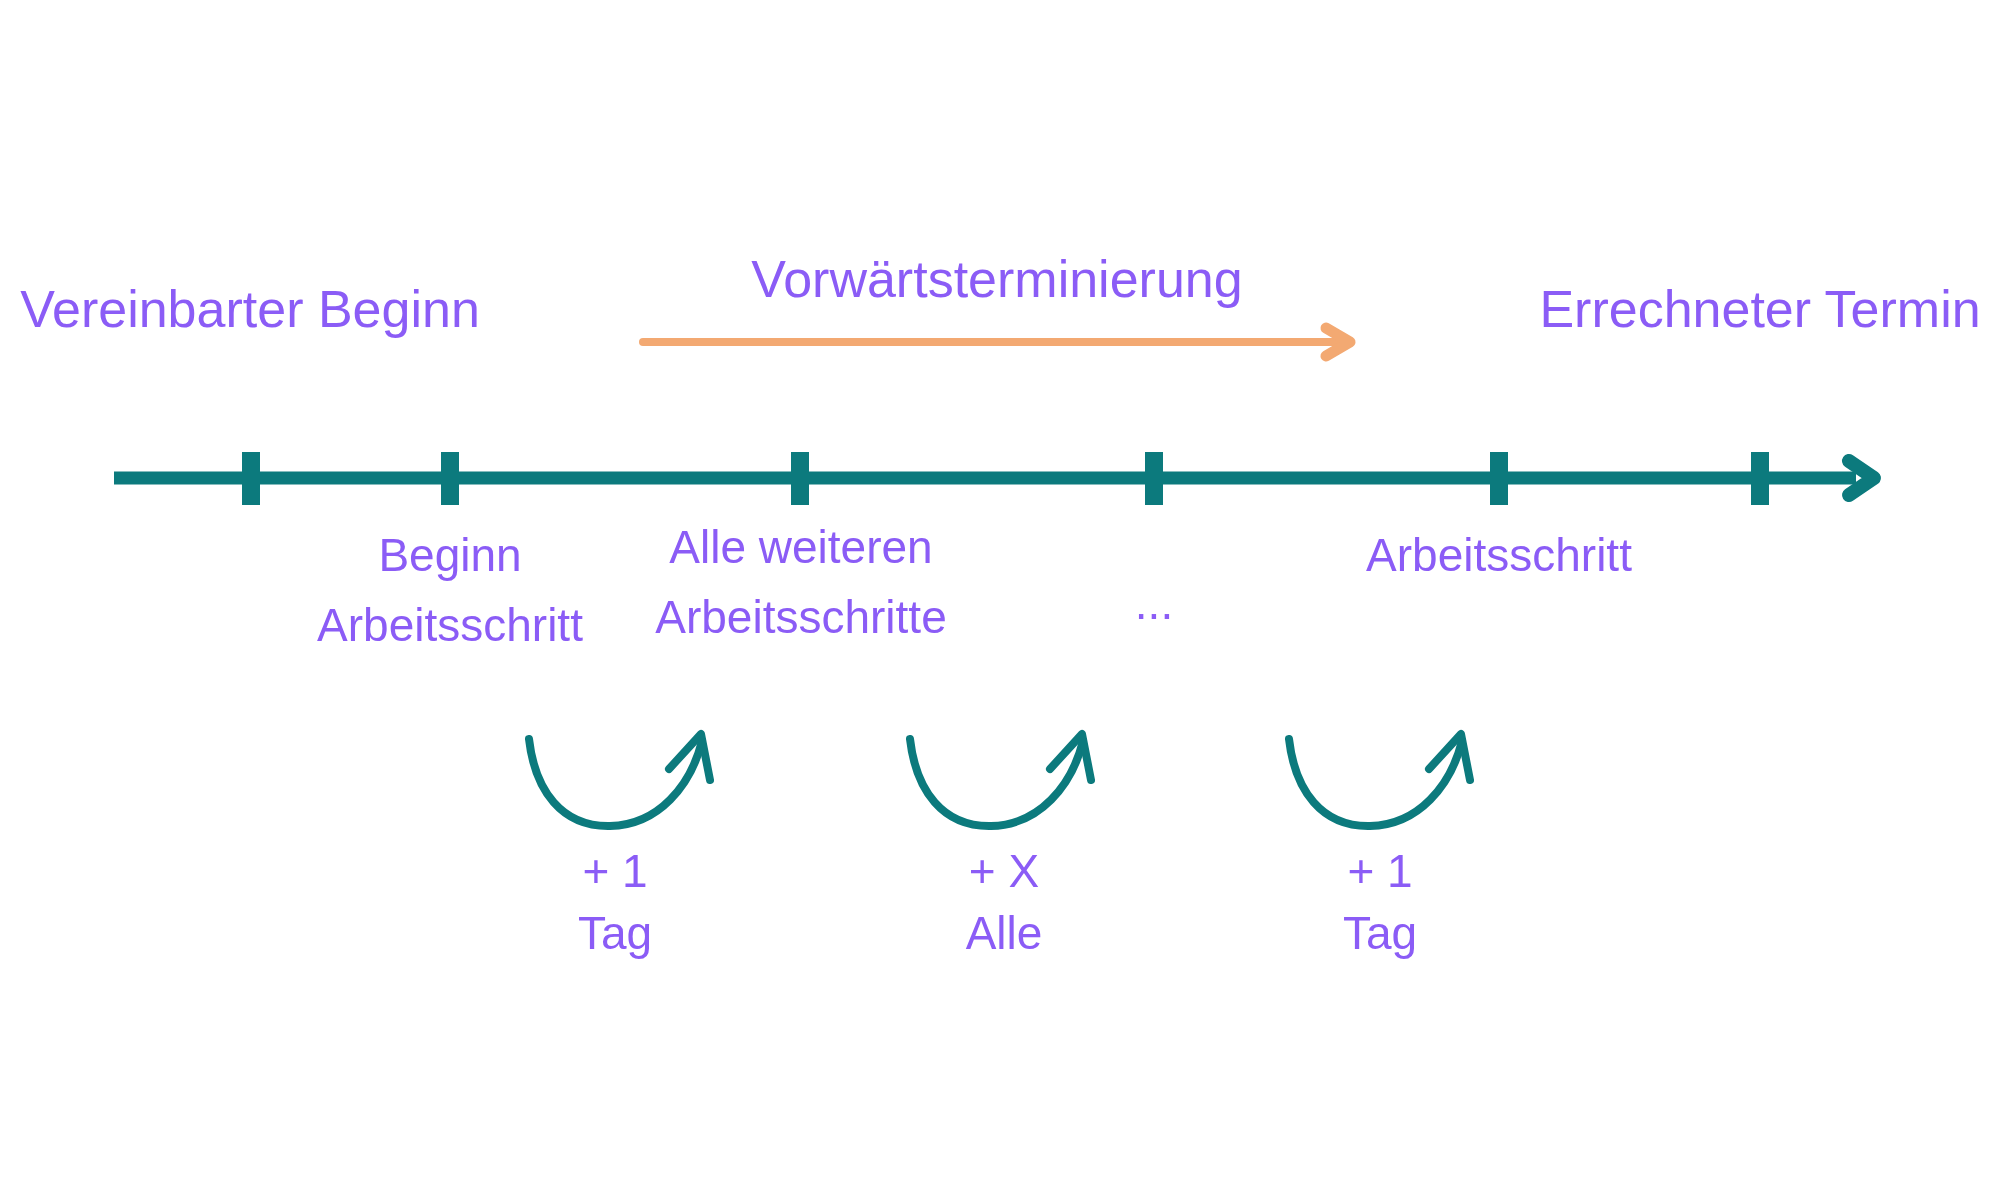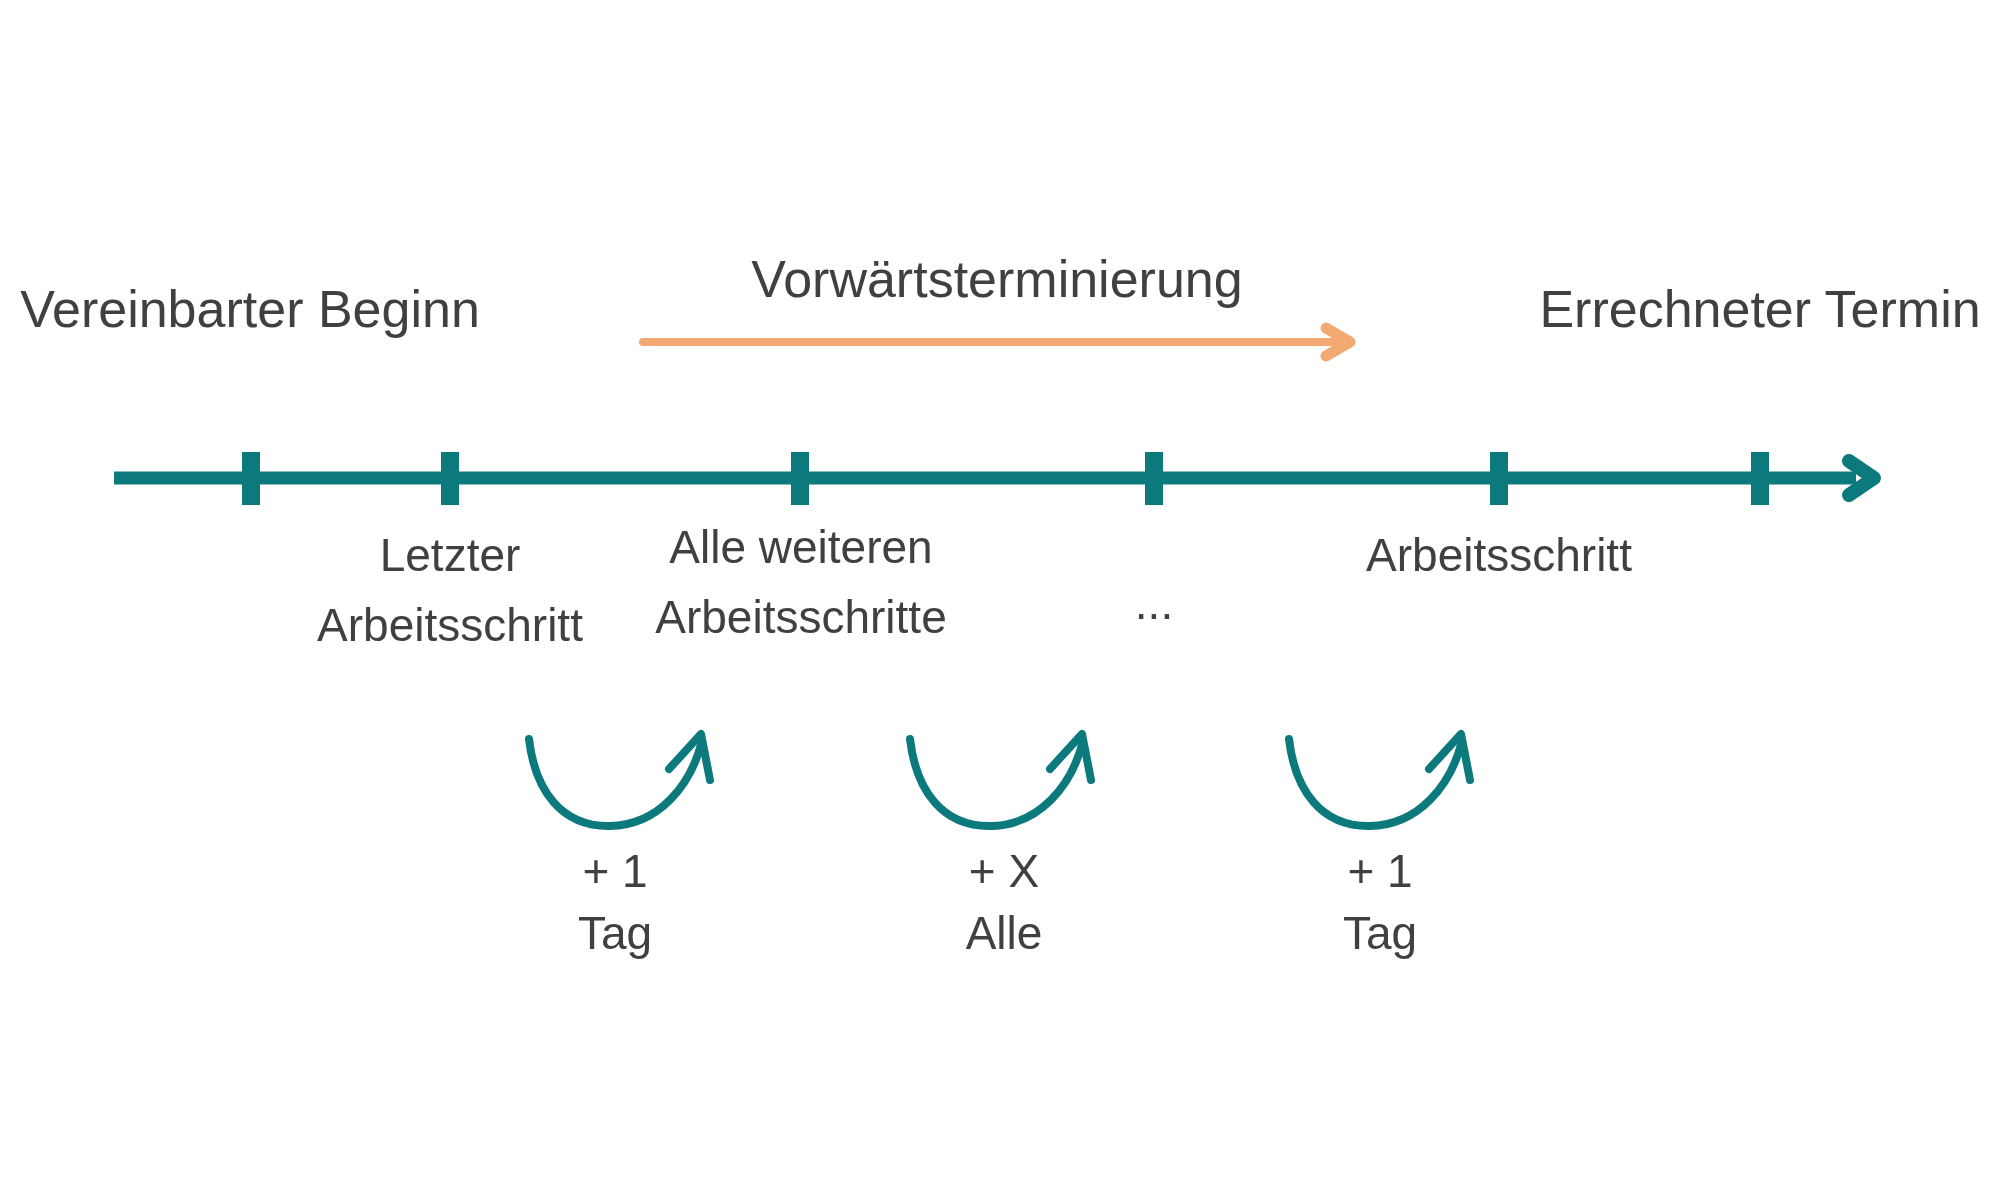--- a/index.html
+++ b/index.html
@@ -9,7 +9,7 @@
     height: 1196px;
     background: #ffffff;
     font-family: "Liberation Sans", sans-serif;
-    color: #404040;
+    color: #8b5cf6;
     overflow: hidden;
   }
   .overlay {

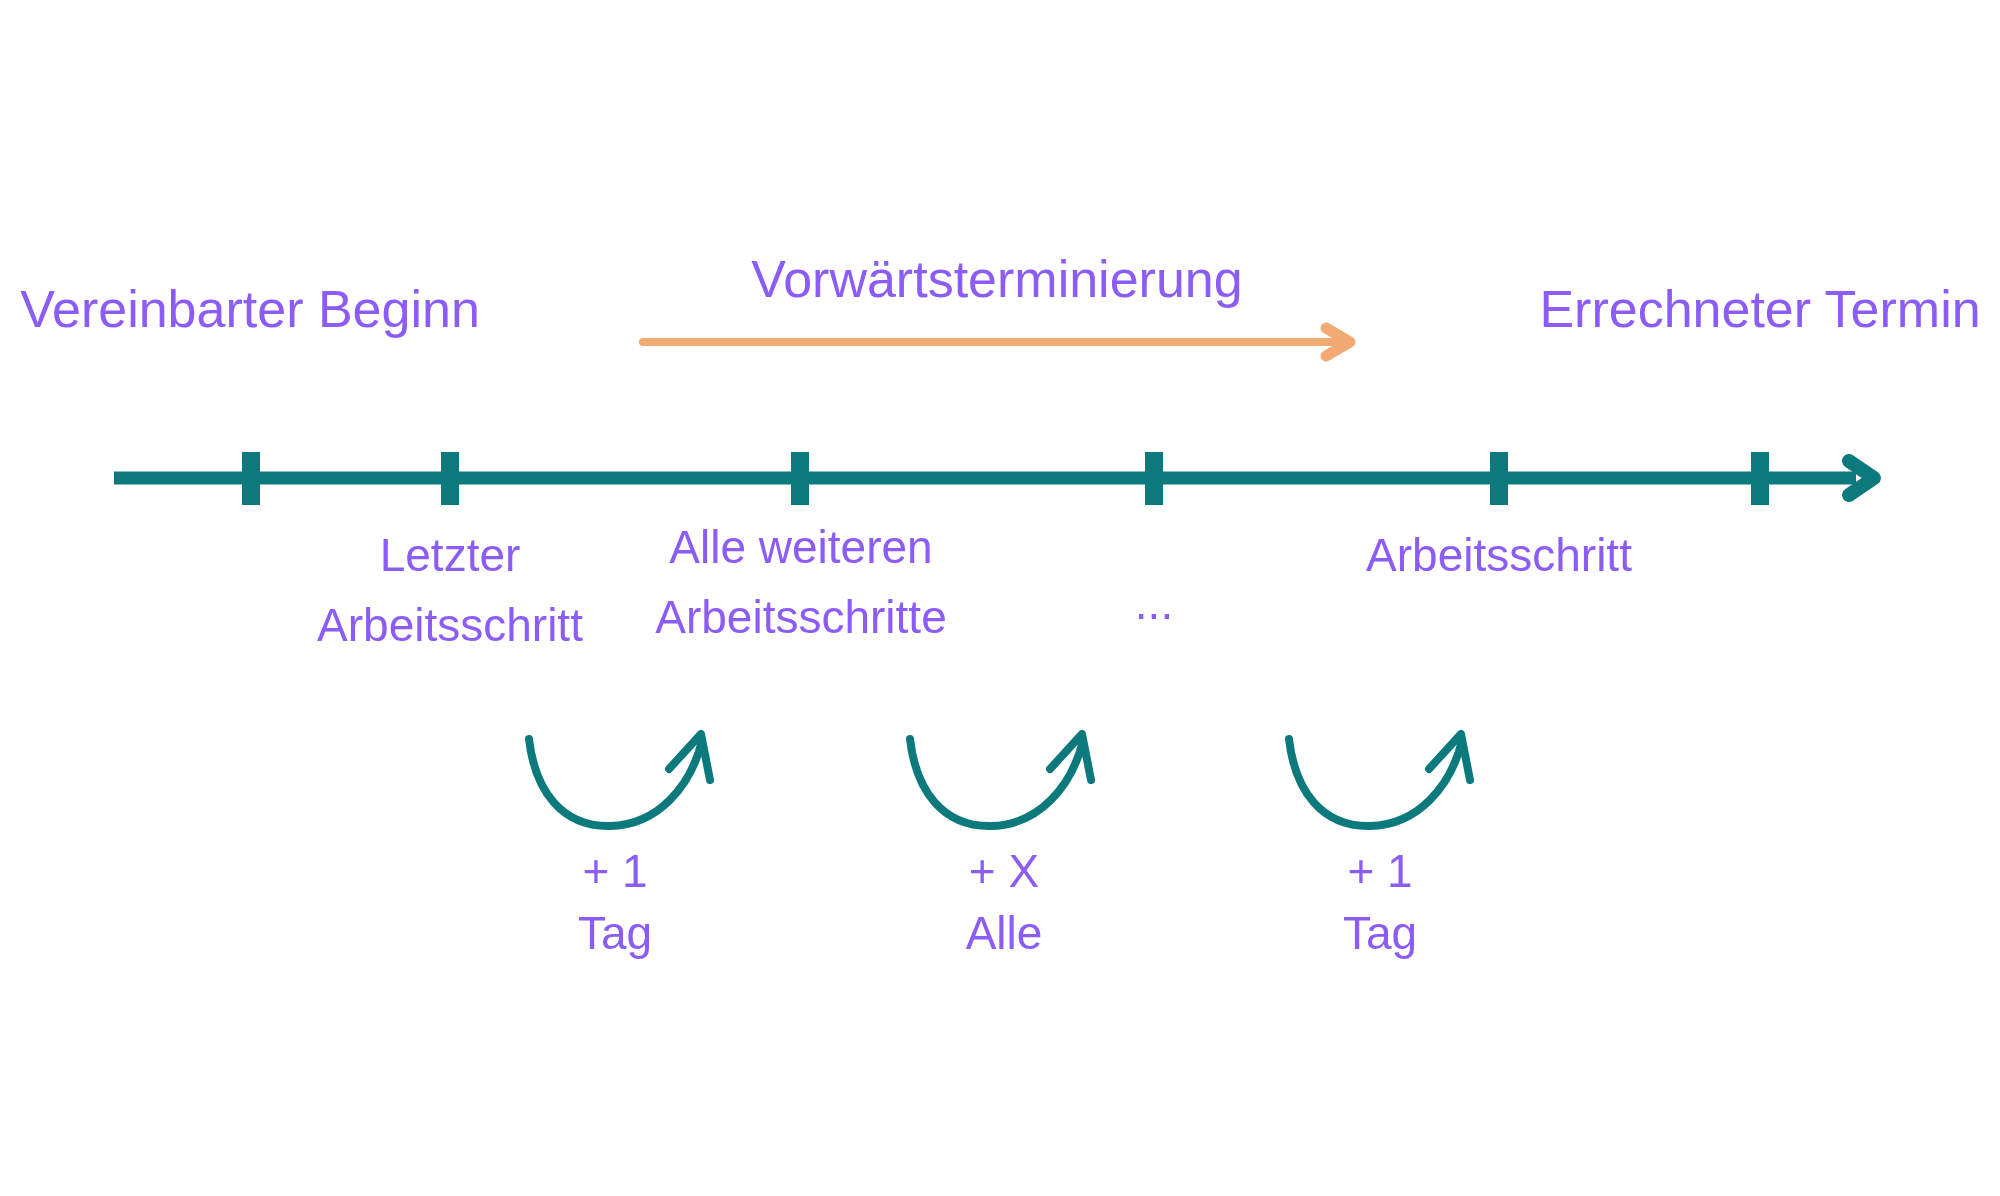--- a/index.html
+++ b/index.html
@@ -73,7 +73,7 @@
   </div>
 
   <div class="txt step" style="left:450px; top:520px;">
-    <span class="line">Letzter</span>
+    <span class="line">Beginn</span>
     <span class="line">Arbeitsschritt</span>
   </div>
 

